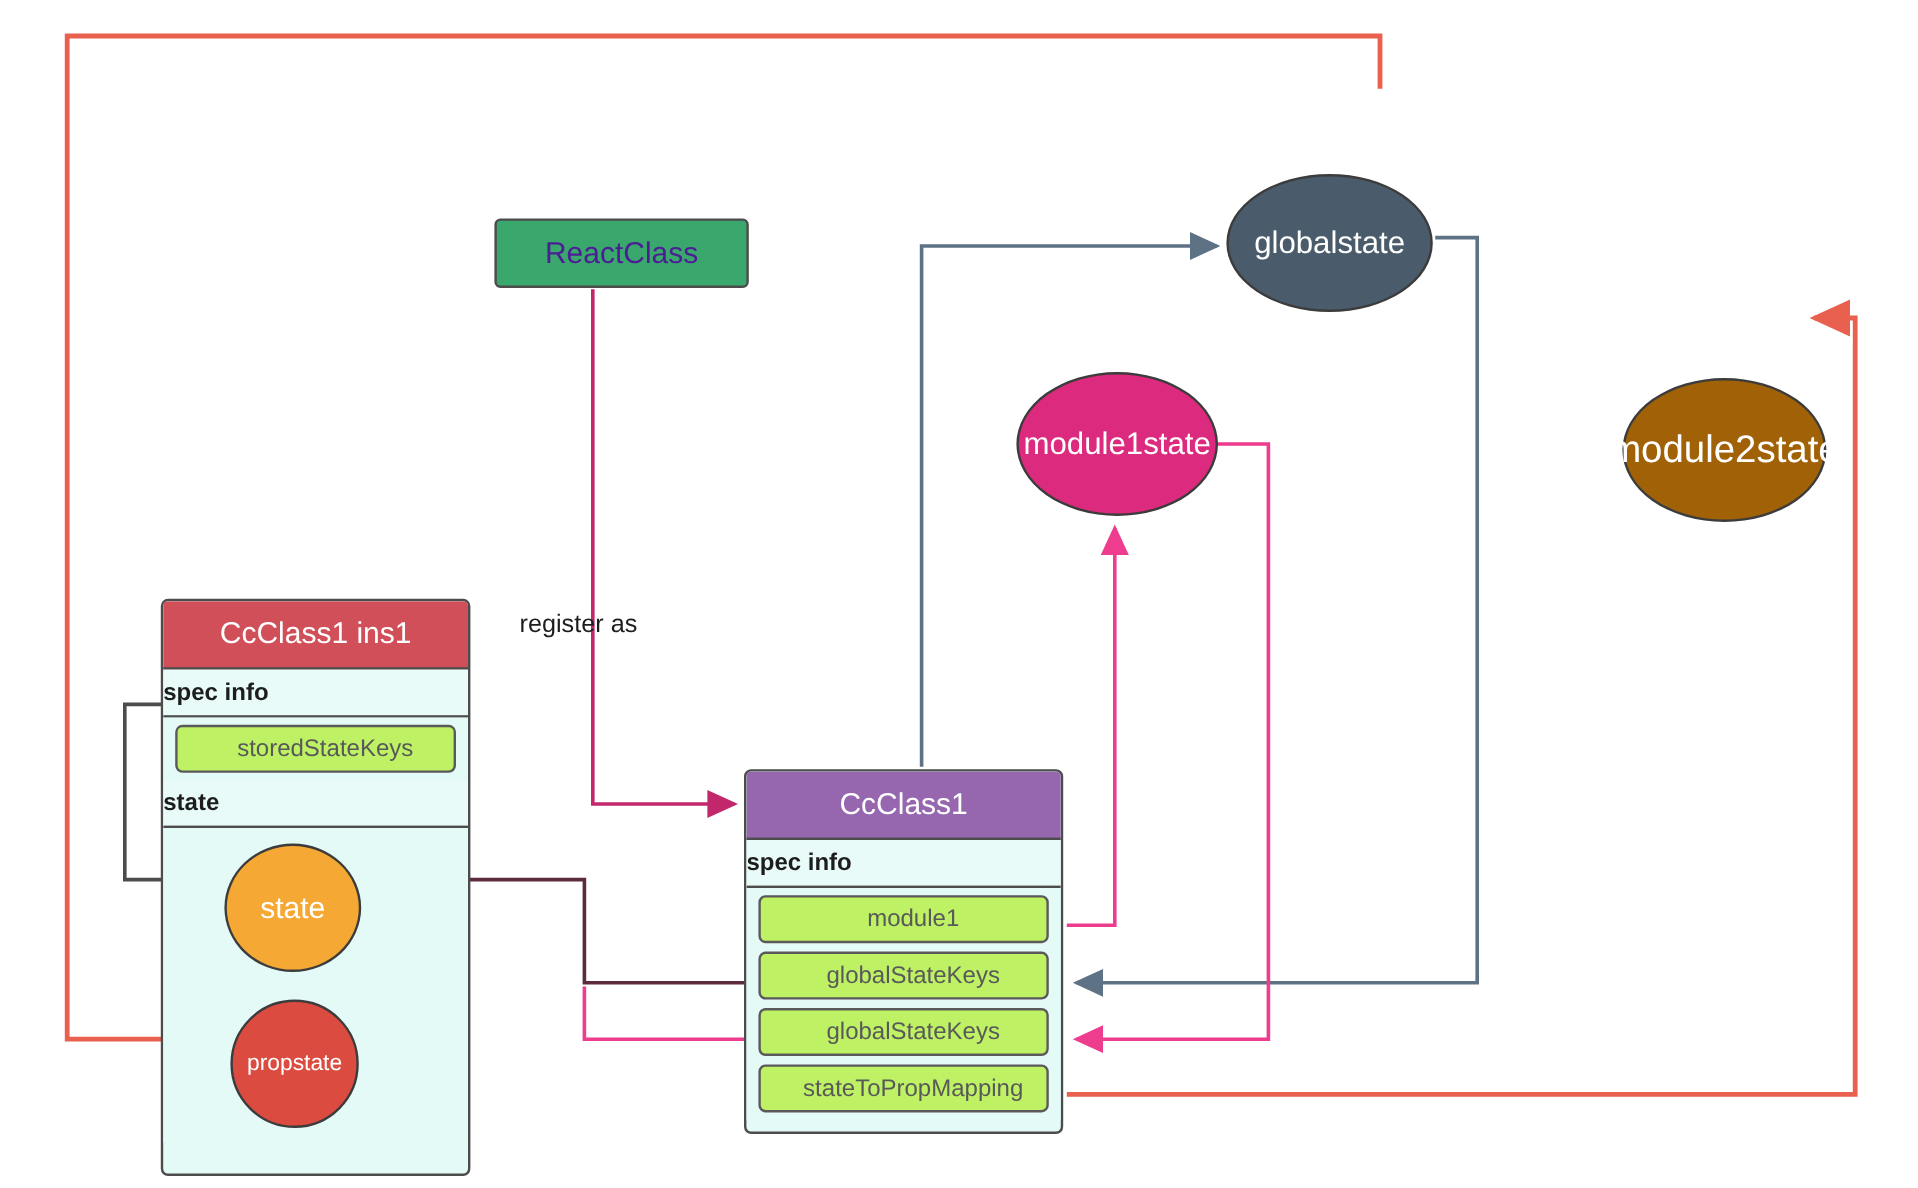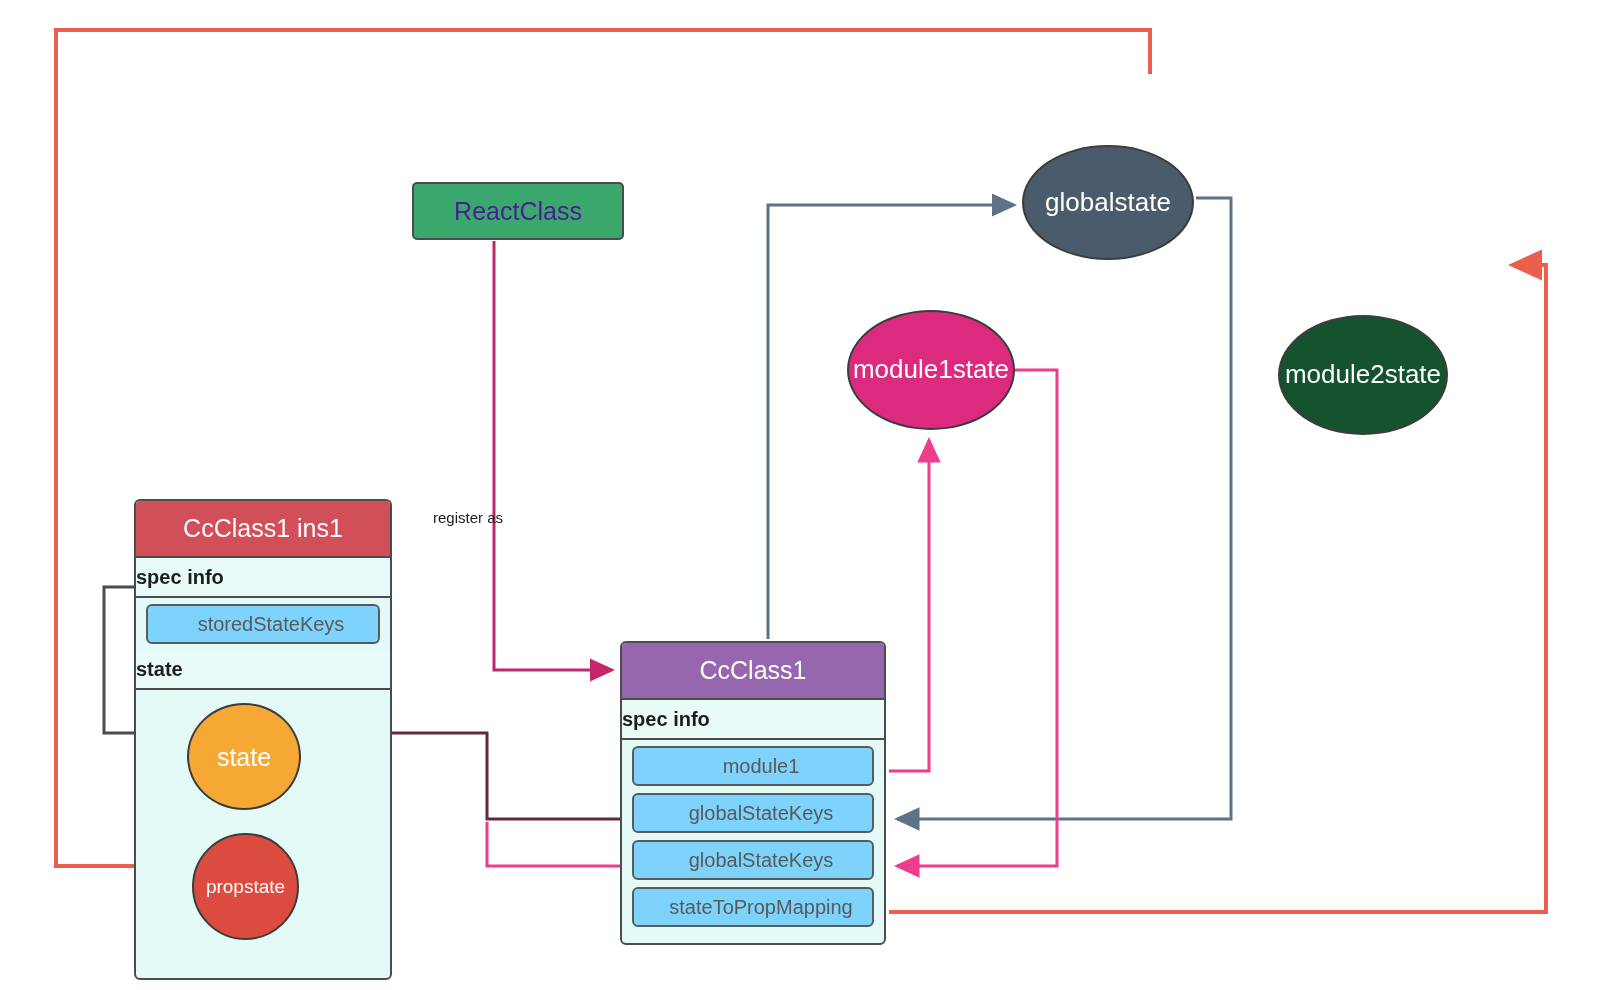--- a/index.html
+++ b/index.html
@@ -80,10 +80,10 @@
     font-size: 26px;
   }
   #module2-state {
-    left: 1278px; top: 315px;
+    left: 1352px; top: 315px;
     width: 170px; height: 120px;
-    background: #14532d;
-    font-size: 26px;
+    background: #a16207;
+    font-size: 32px;
   }
 
   

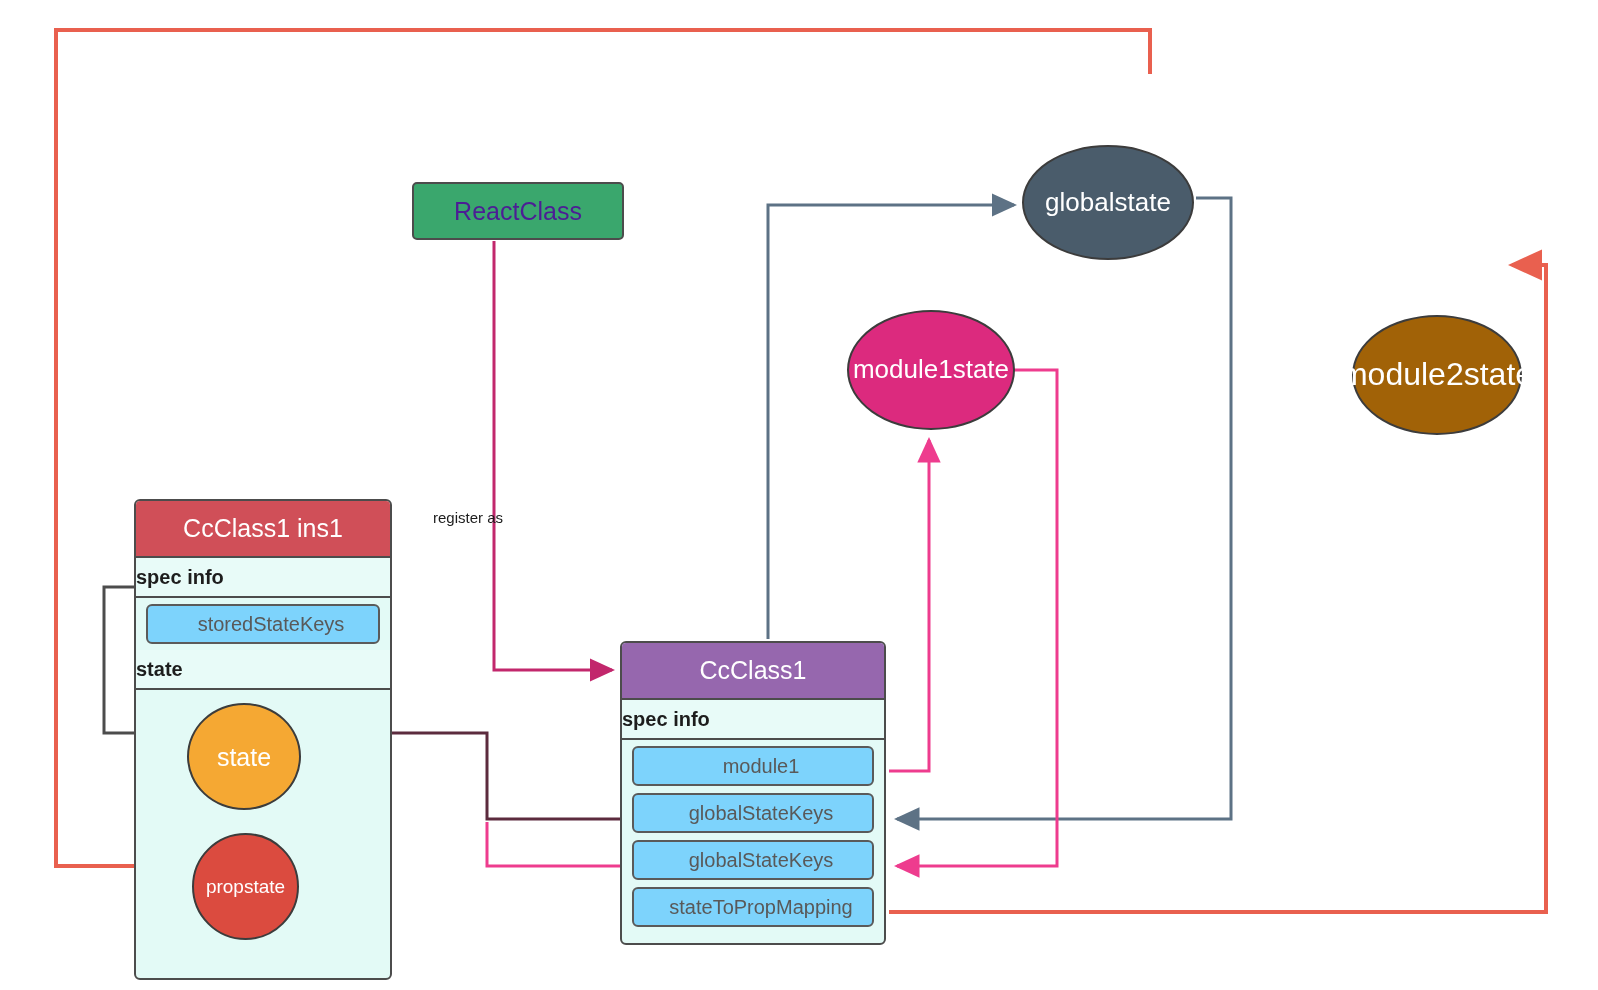--- a/index.html
+++ b/index.html
@@ -174,7 +174,7 @@
   
   .diagram-label {
     position: absolute;
-    font-size: 15px;
+    font-size: 21px;
     color: #1d1d1d;
     white-space: nowrap;
   }

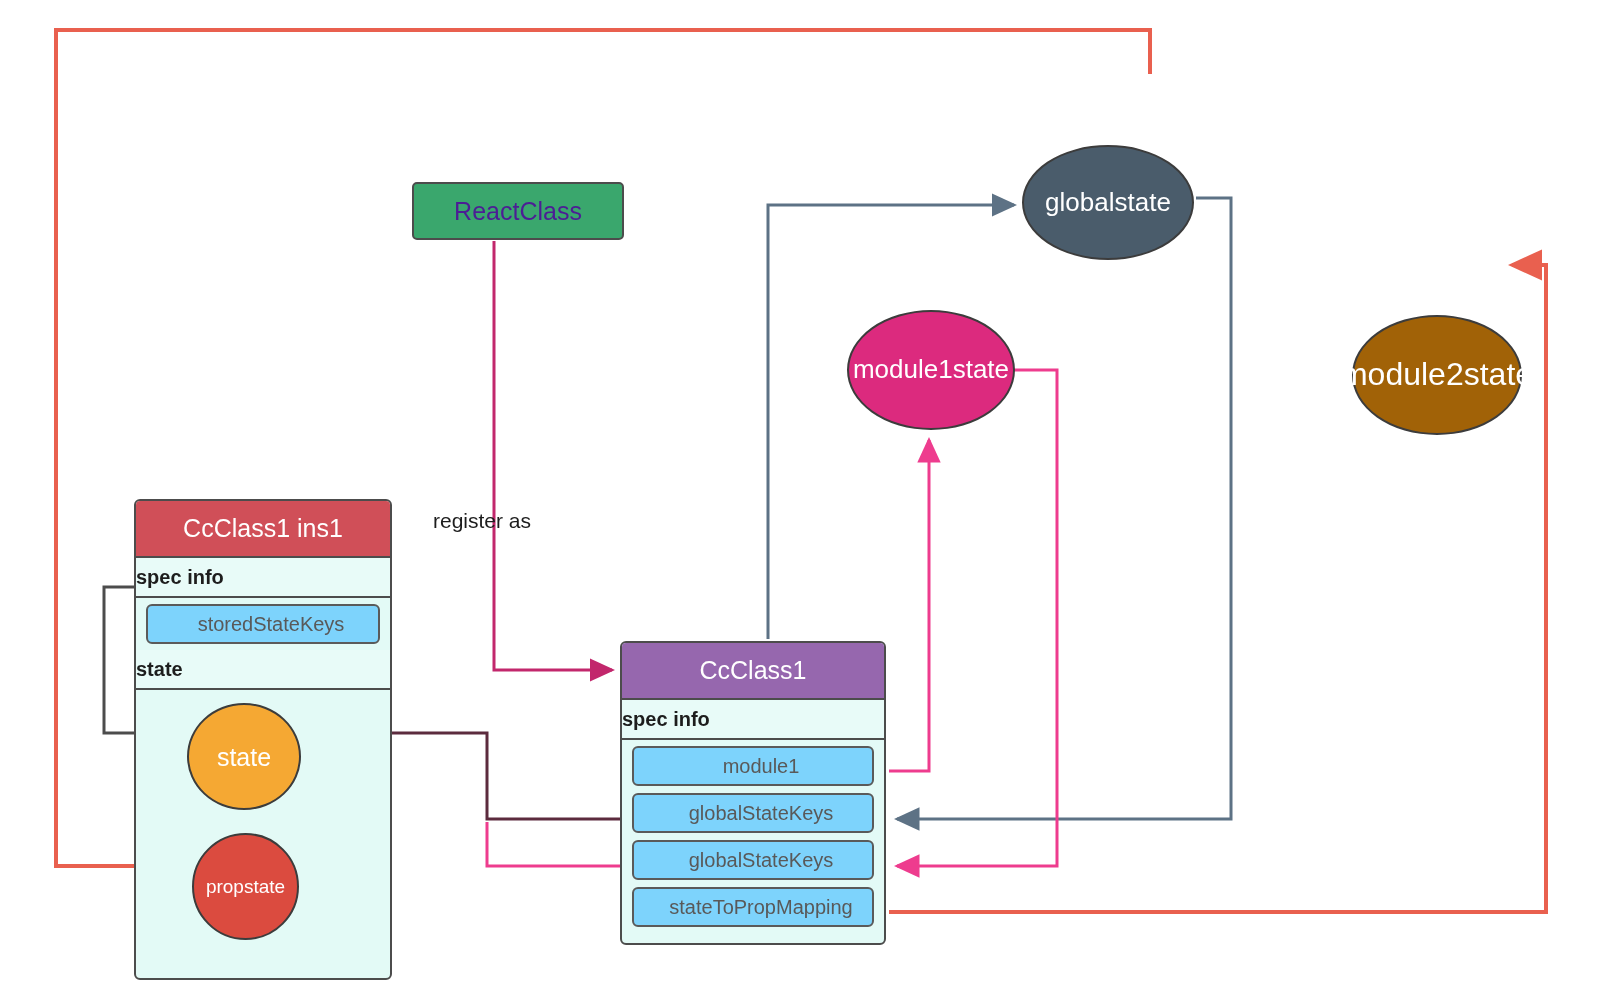--- a/index.html
+++ b/index.html
@@ -140,7 +140,7 @@
   }
   .field-chip {
     height: 40px;
-    background: #7dd3fc;
+    background: #bef264;
     border: 2px solid #5a5a5a;
     border-radius: 6px;
     display: flex;

